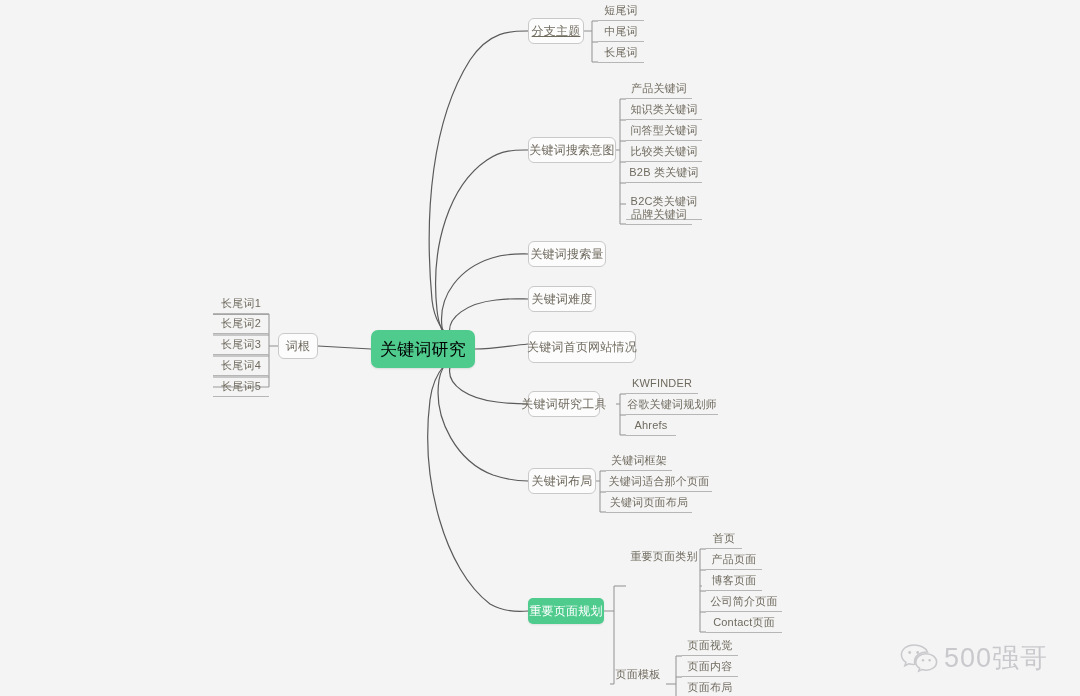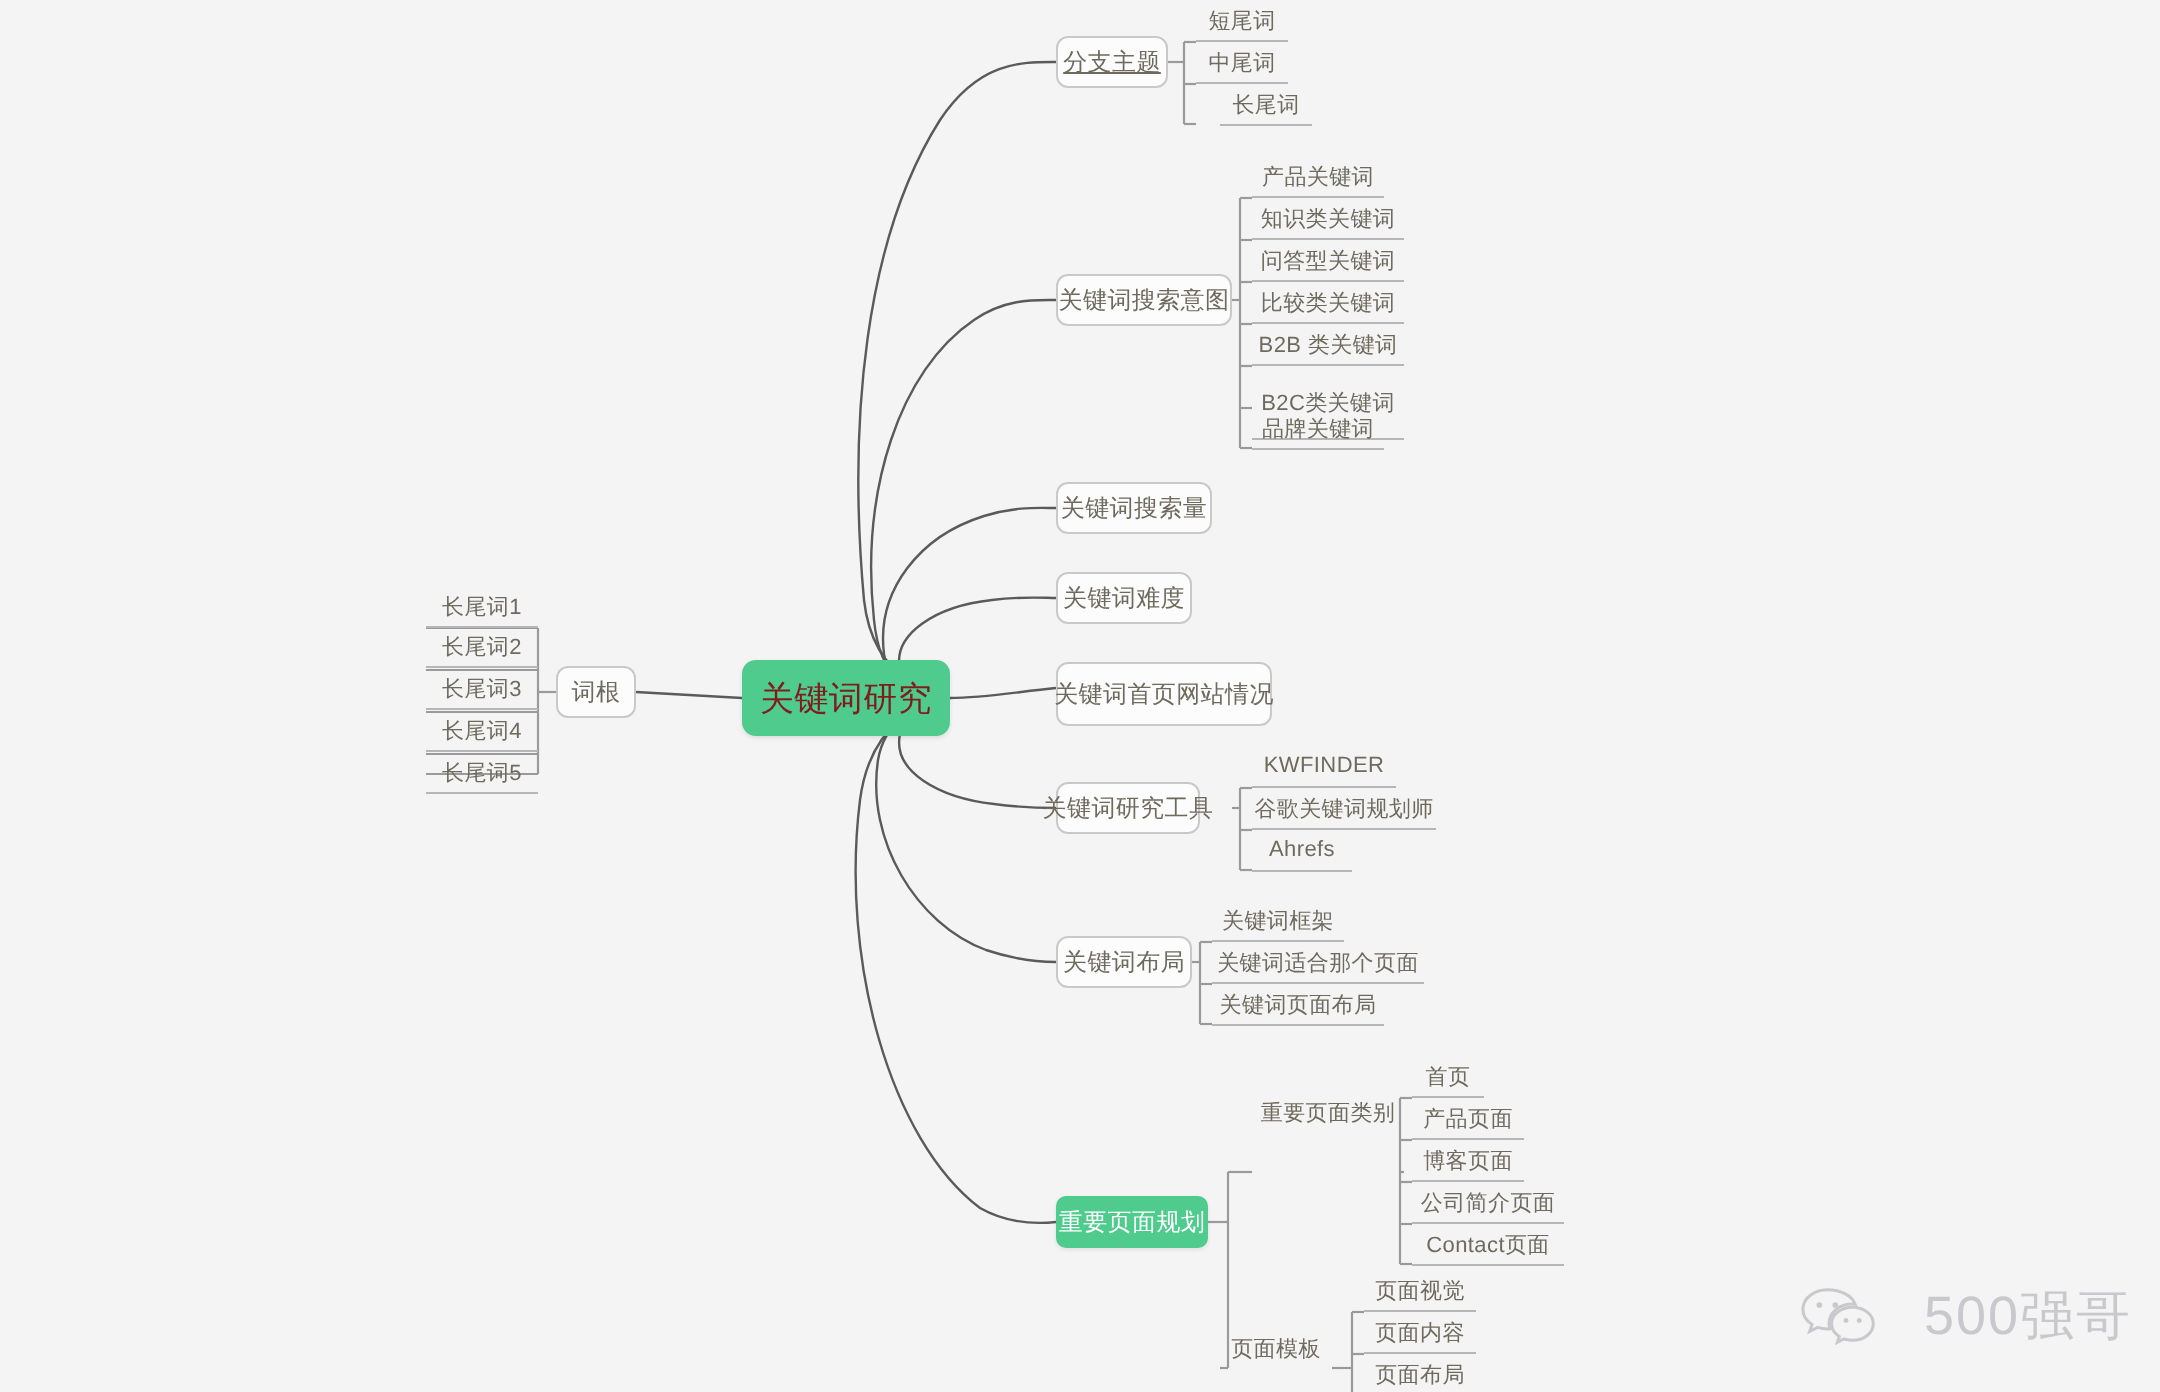--- a/index.html
+++ b/index.html
@@ -212,7 +212,7 @@
   <div class="node boxed" style="left:528px; top:18px; width:56px; height:26px;text-decoration:underline;">分支主题</div>
   <div class="node leaf" style="left:598px; top:1px; width:46px; height:20px;">短尾词</div>
   <div class="node leaf" style="left:598px; top:22px; width:46px; height:20px;">中尾词</div>
-  <div class="node leaf" style="left:598px; top:43px; width:46px; height:20px;margin-left:12px;">长尾词</div>
+  <div class="node leaf" style="left:598px; top:43px; width:46px; height:20px;">长尾词</div>
 
   <div class="node boxed" style="left:528px; top:137px; width:88px; height:26px;">关键词搜索意图</div>
   <div class="node leaf" style="left:626px; top:79px; width:66px; height:20px;">产品关键词</div>

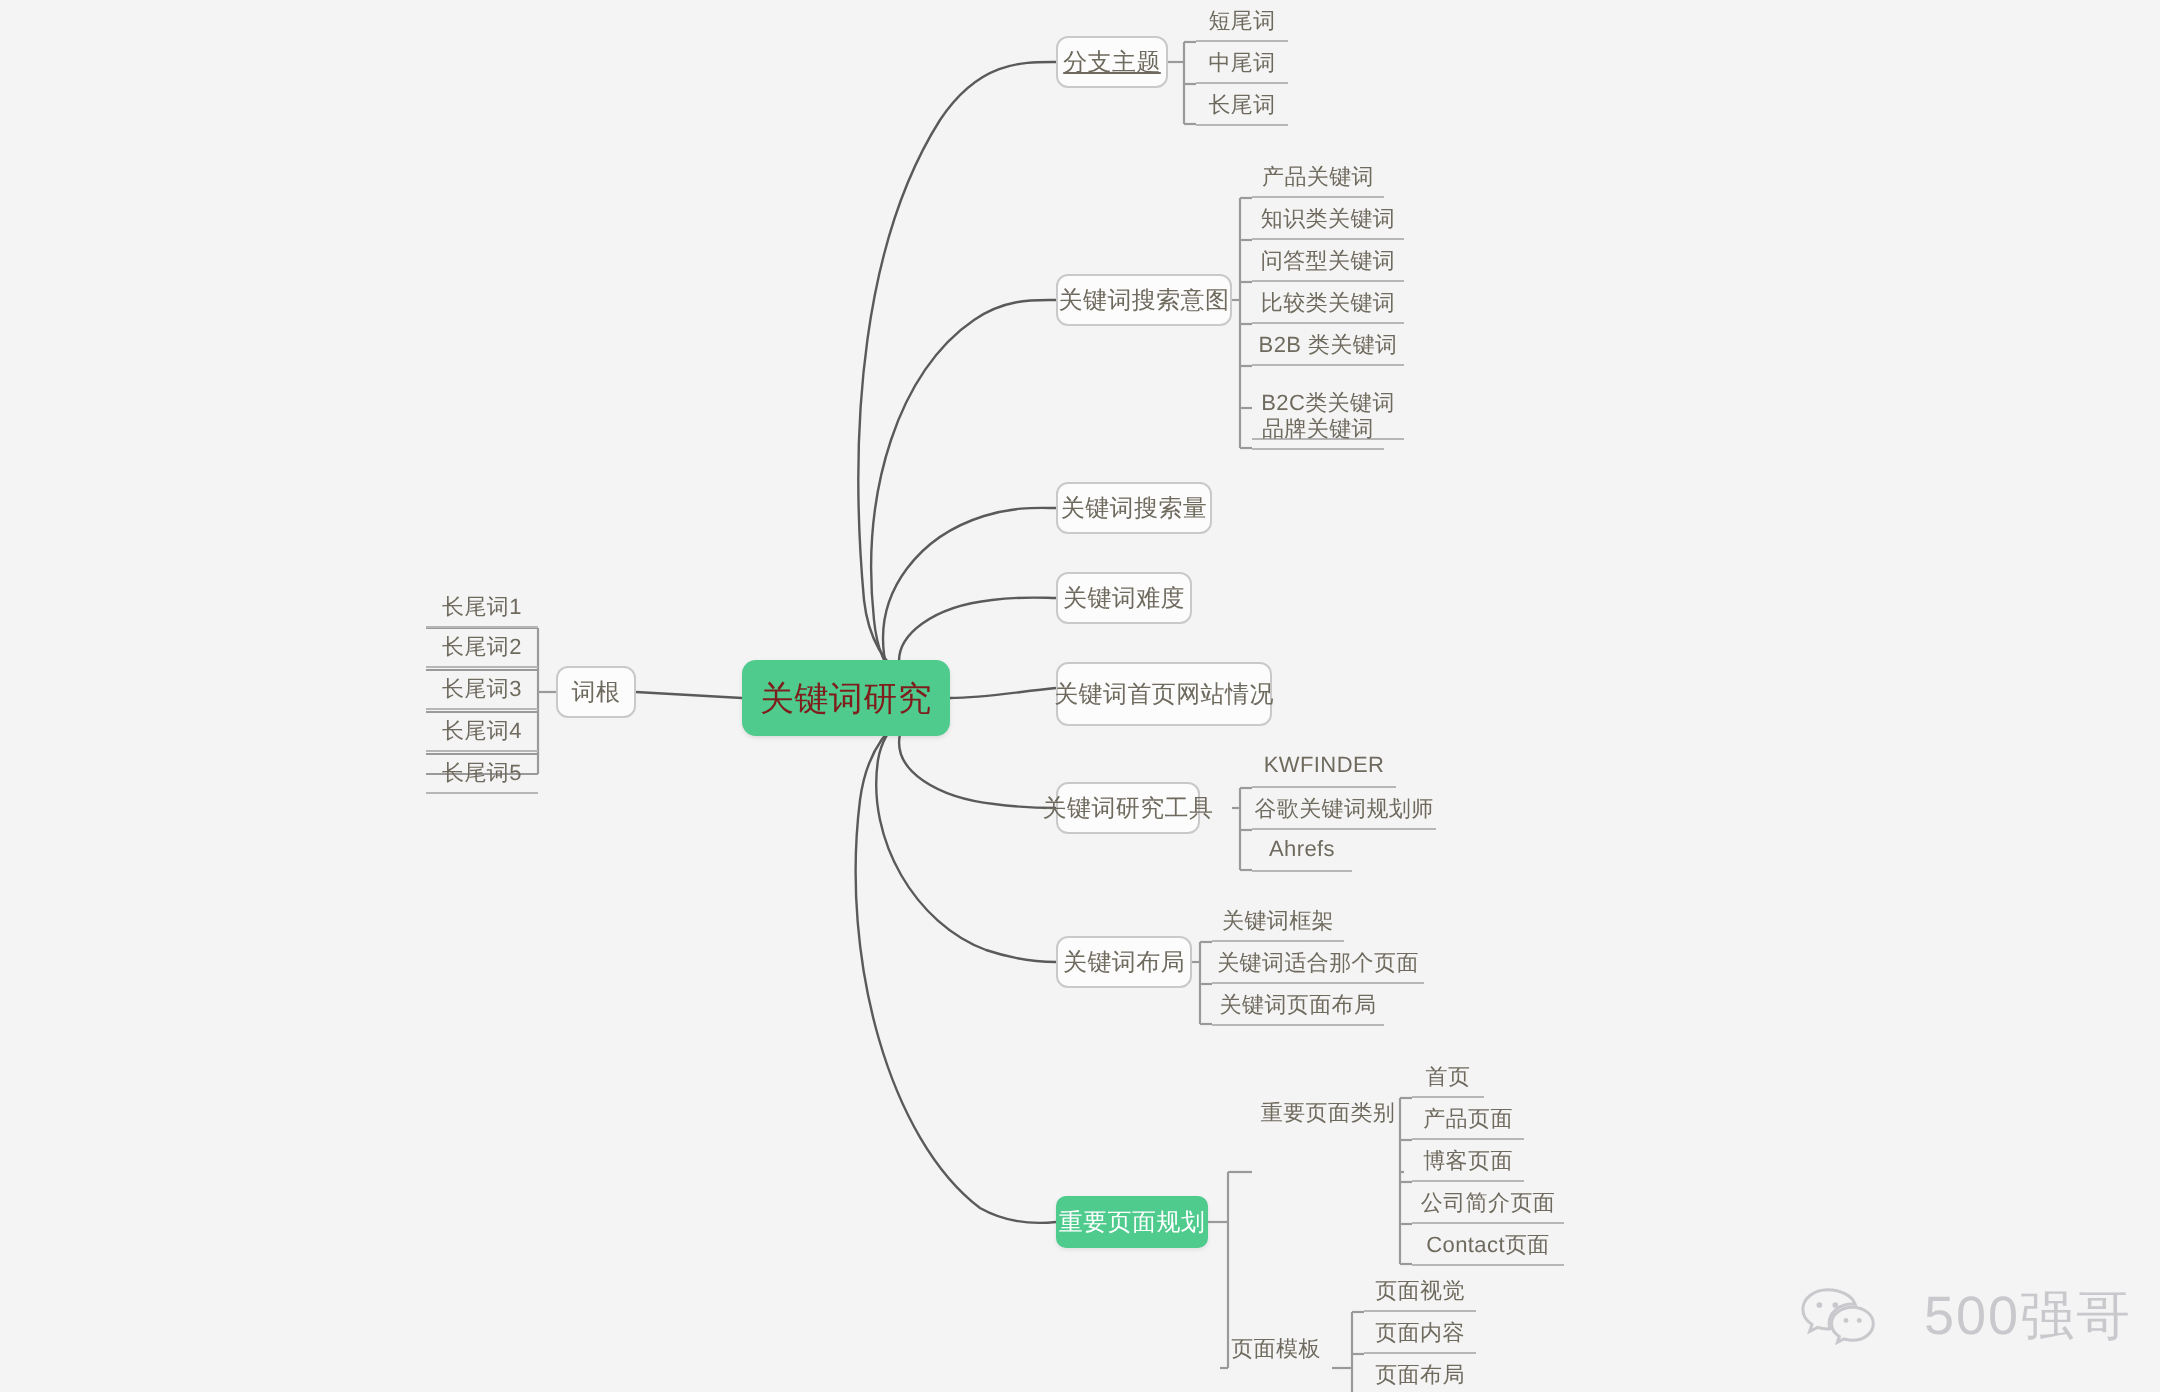--- a/index.html
+++ b/index.html
@@ -39,7 +39,7 @@
   
   .node.root {
     background: #4ecb8d;
-    color: #7f1d1d;
+    color: #000000;
     border-radius: 7px;
     font-size: 17px;
     padding: 0 14px;

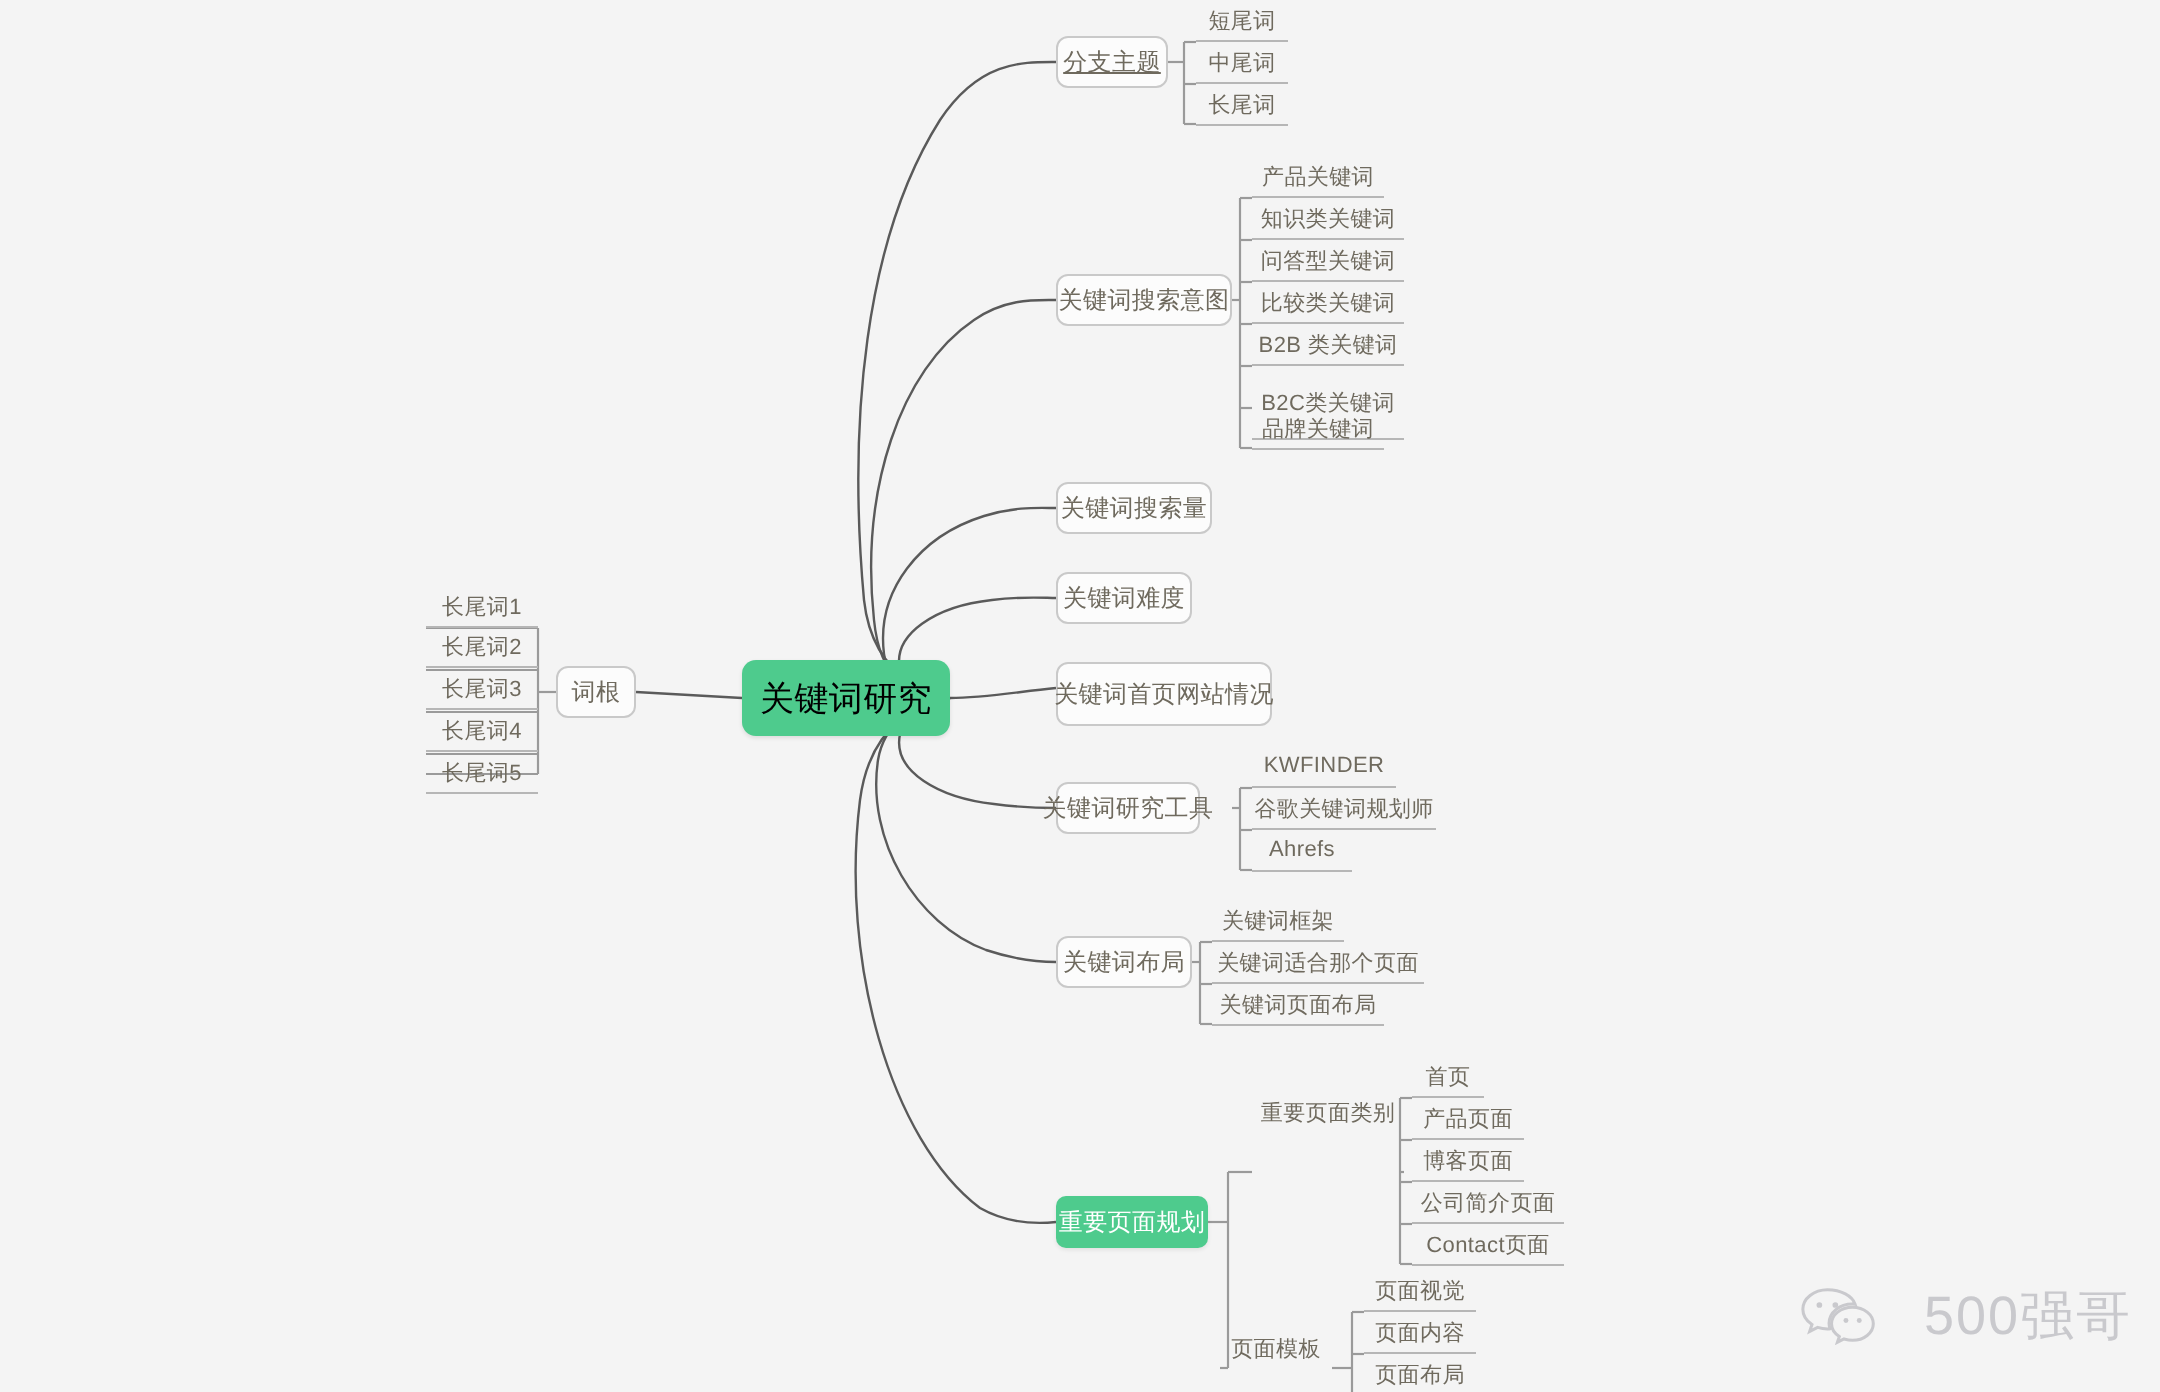--- a/index.html
+++ b/index.html
@@ -88,7 +88,7 @@
     position: absolute;
     display: flex;
     align-items: center;
-    gap: 24px;
+    gap: 6px;
     color: #c9c9cd;
     user-select: none;
   }

